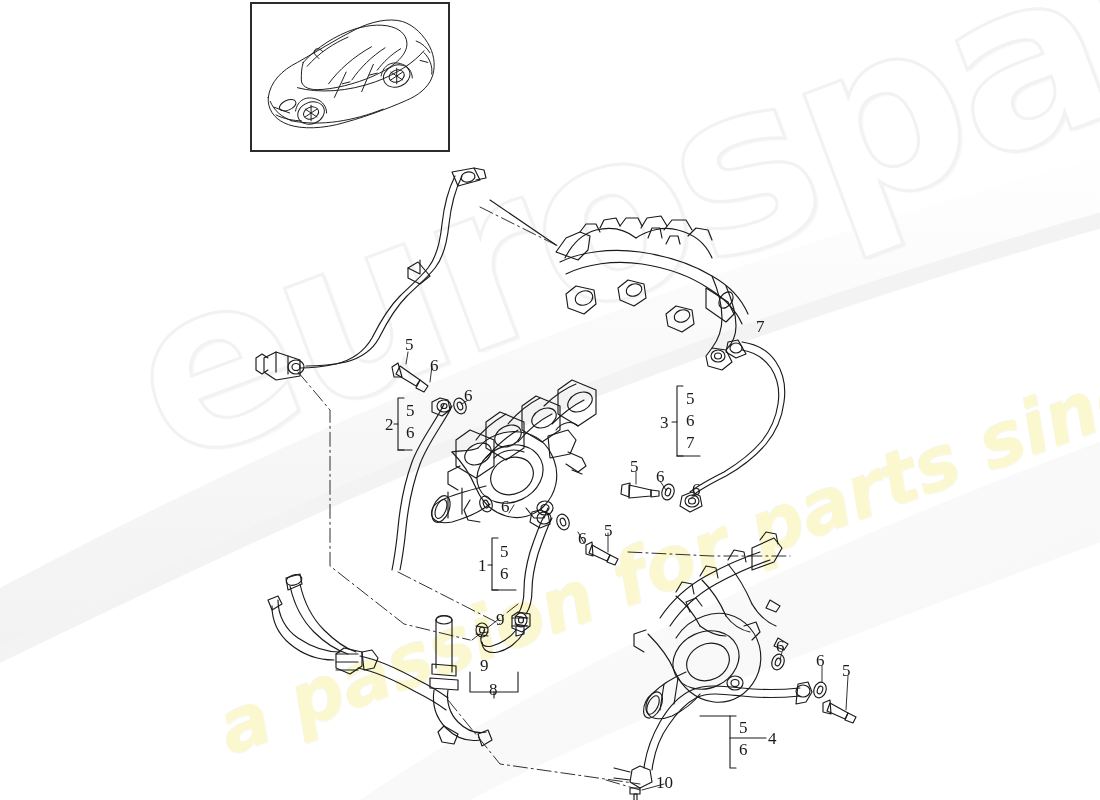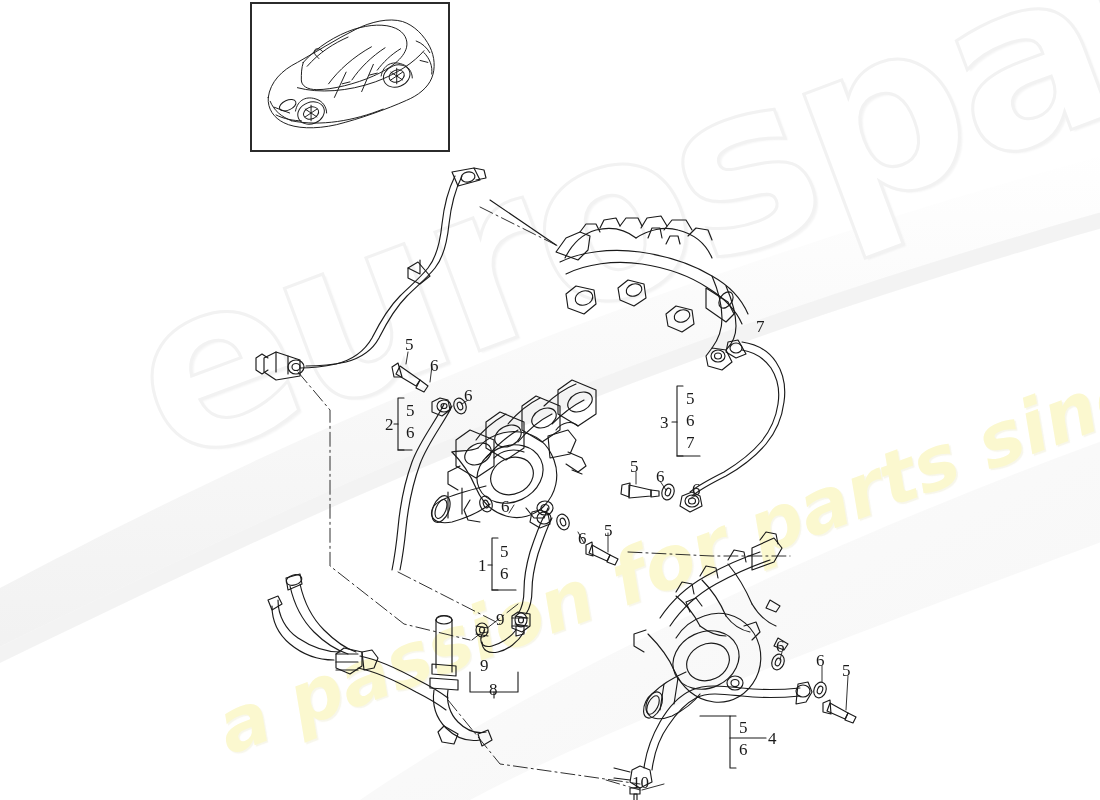--- a/index.html
+++ b/index.html
@@ -499,7 +499,7 @@
     <span class="lbl" style="left:768px;top:730px;">4</span>
     <span class="lbl" style="left:739px;top:719px;">5</span>
     <span class="lbl" style="left:739px;top:741px;">6</span>
-    <span class="lbl" style="left:632px;top:774px;">10</span>
+    <span class="lbl" style="left:656px;top:774px;">10</span>
   </div>
 
 </div>

